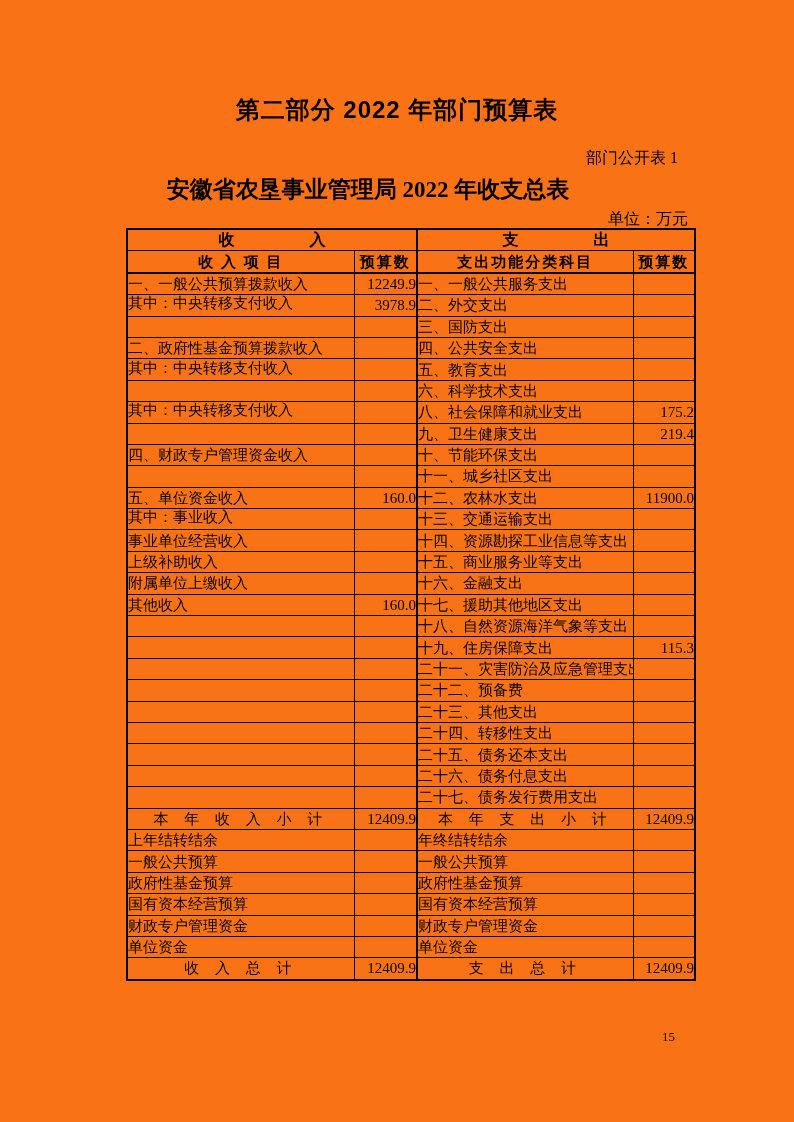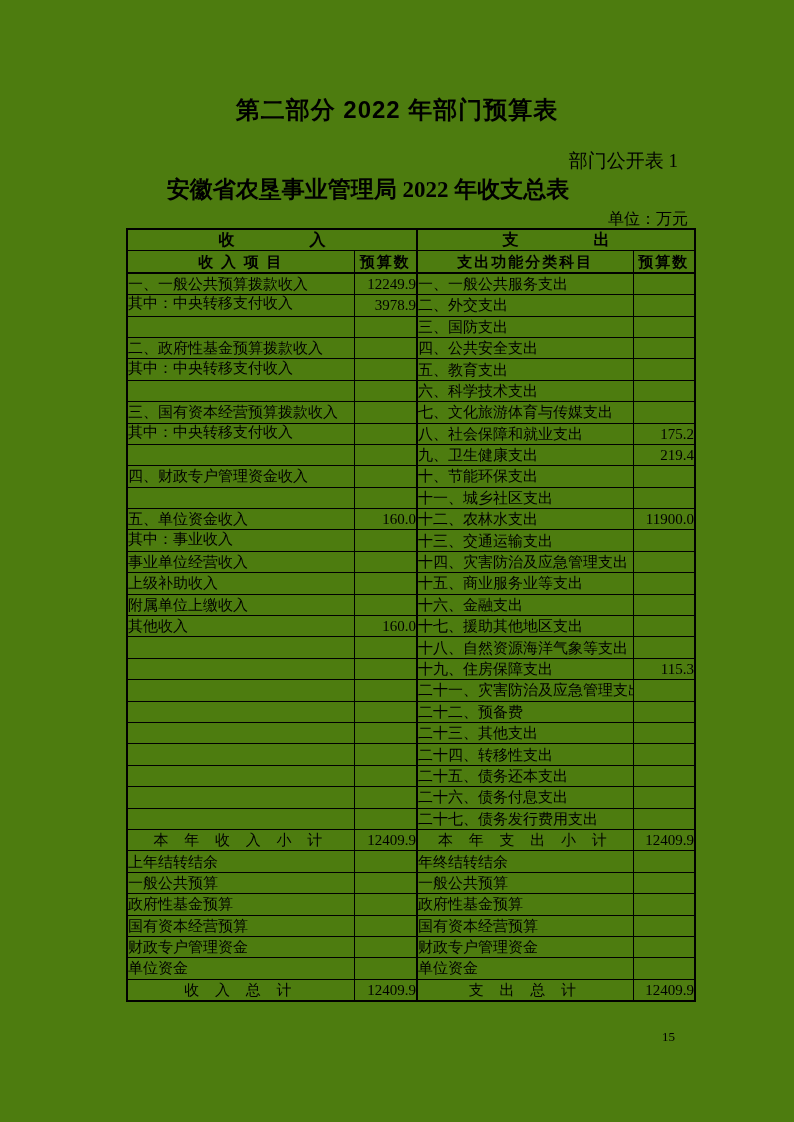--- a/index.html
+++ b/index.html
@@ -4,7 +4,7 @@
 <style>
   html,body { margin:0; padding:0; background:#ffffff; }
   #page {
-    position:relative; width:794px; height:1122px; background:#4d7c0f;
+    position:relative; width:794px; height:1122px; background:#f97316;
     font-family:"Liberation Serif","DejaVu Serif",serif; color:#111;
     overflow:hidden;
   }

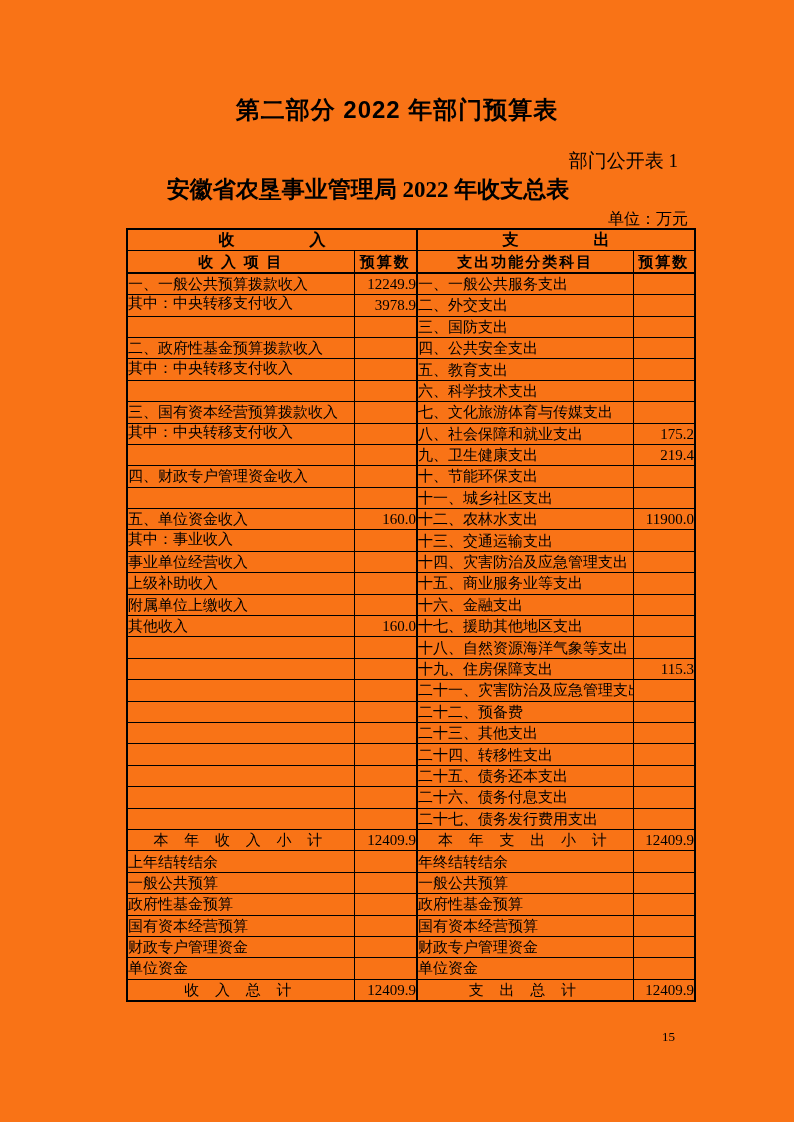--- a/index.html
+++ b/index.html
@@ -14,7 +14,7 @@
     font-family:"Liberation Sans","DejaVu Sans",sans-serif; color:#000;
   }
   #table-label {
-    position:absolute; top:148px; right:116px; font-size:19px; color:#000;
+    position:absolute; top:148px; right:116px; font-size:16px; color:#000;
   }
   #table-title {
     position:absolute; top:174px; left:0; width:736px; text-align:center;

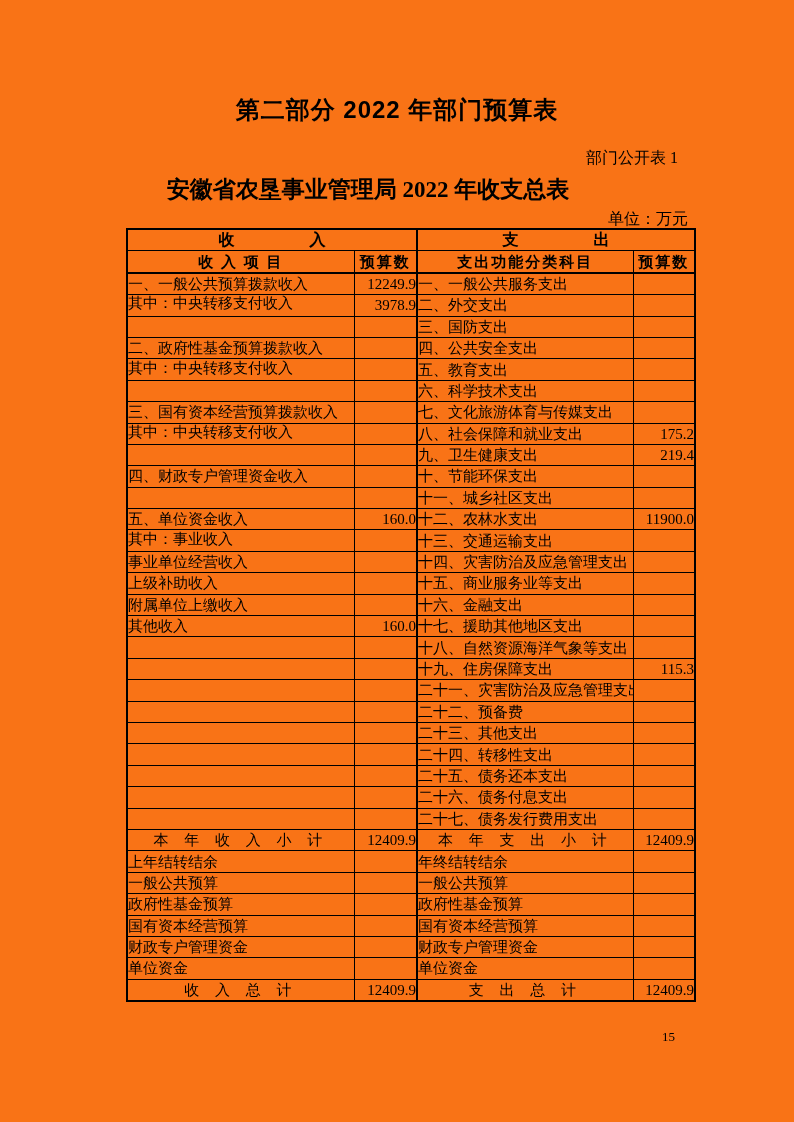--- a/index.html
+++ b/index.html
@@ -121,12 +121,6 @@
           <td class="val"></td>
         </tr>
         <tr>
-          <td class="lab ind0">三、国有资本经营预算拨款收入</td>
-          <td class="val"></td>
-          <td class="lab ind0 mid">七、文化旅游体育与传媒支出</td>
-          <td class="val"></td>
-        </tr>
-        <tr>
           <td class="lab ind1">其中：中央转移支付收入</td>
           <td class="val"></td>
           <td class="lab ind0 mid">八、社会保障和就业支出</td>

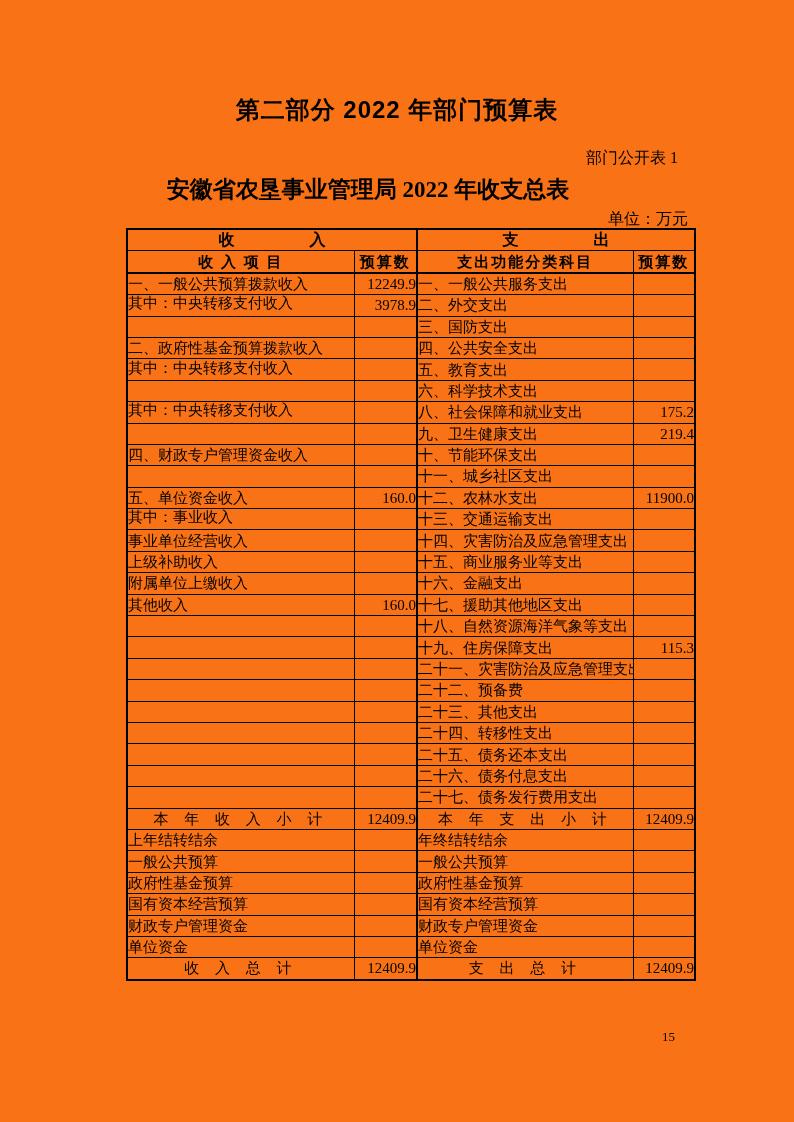--- a/index.html
+++ b/index.html
@@ -159,7 +159,7 @@
         <tr>
           <td class="lab ind2">事业单位经营收入</td>
           <td class="val"></td>
-          <td class="lab ind0 mid">十四、灾害防治及应急管理支出</td>
+          <td class="lab ind0 mid">十四、资源勘探工业信息等支出</td>
           <td class="val"></td>
         </tr>
         <tr>

